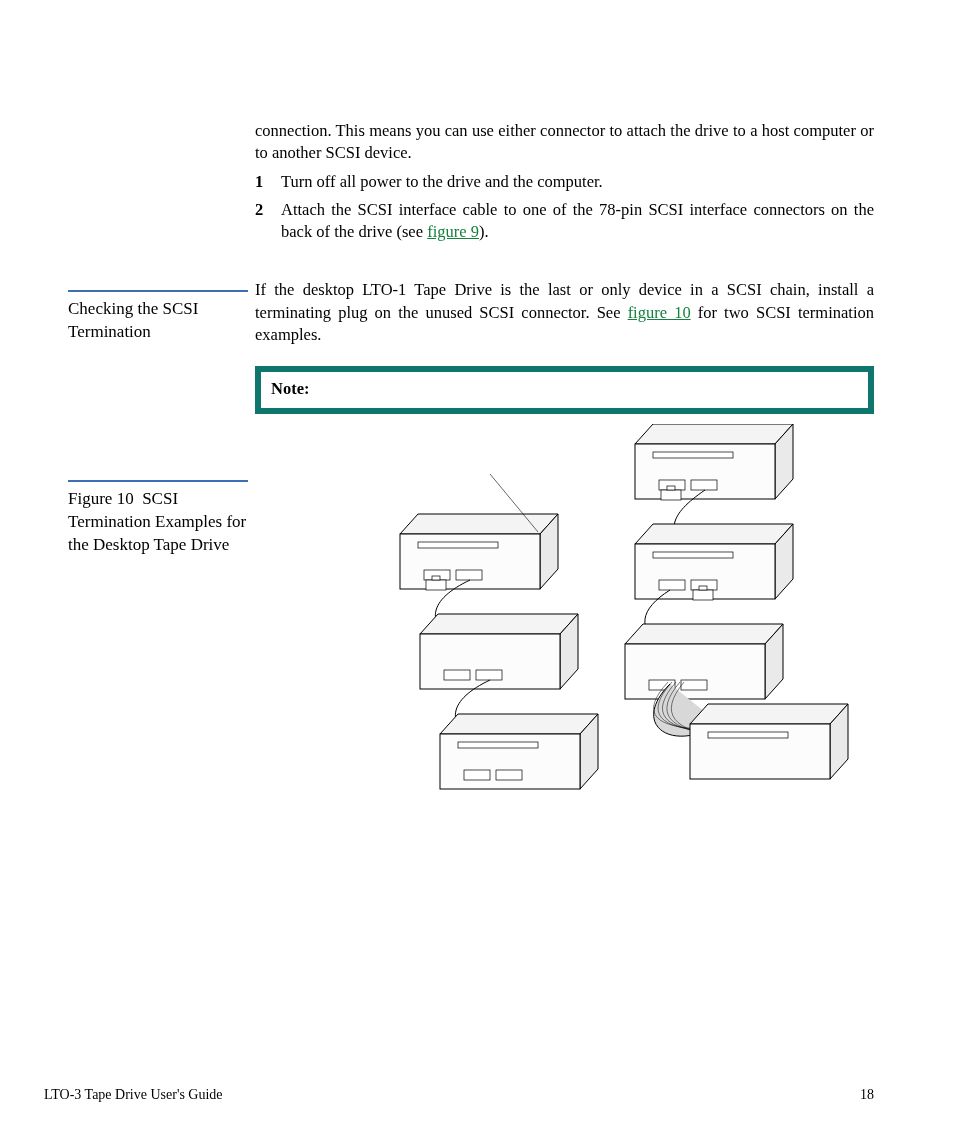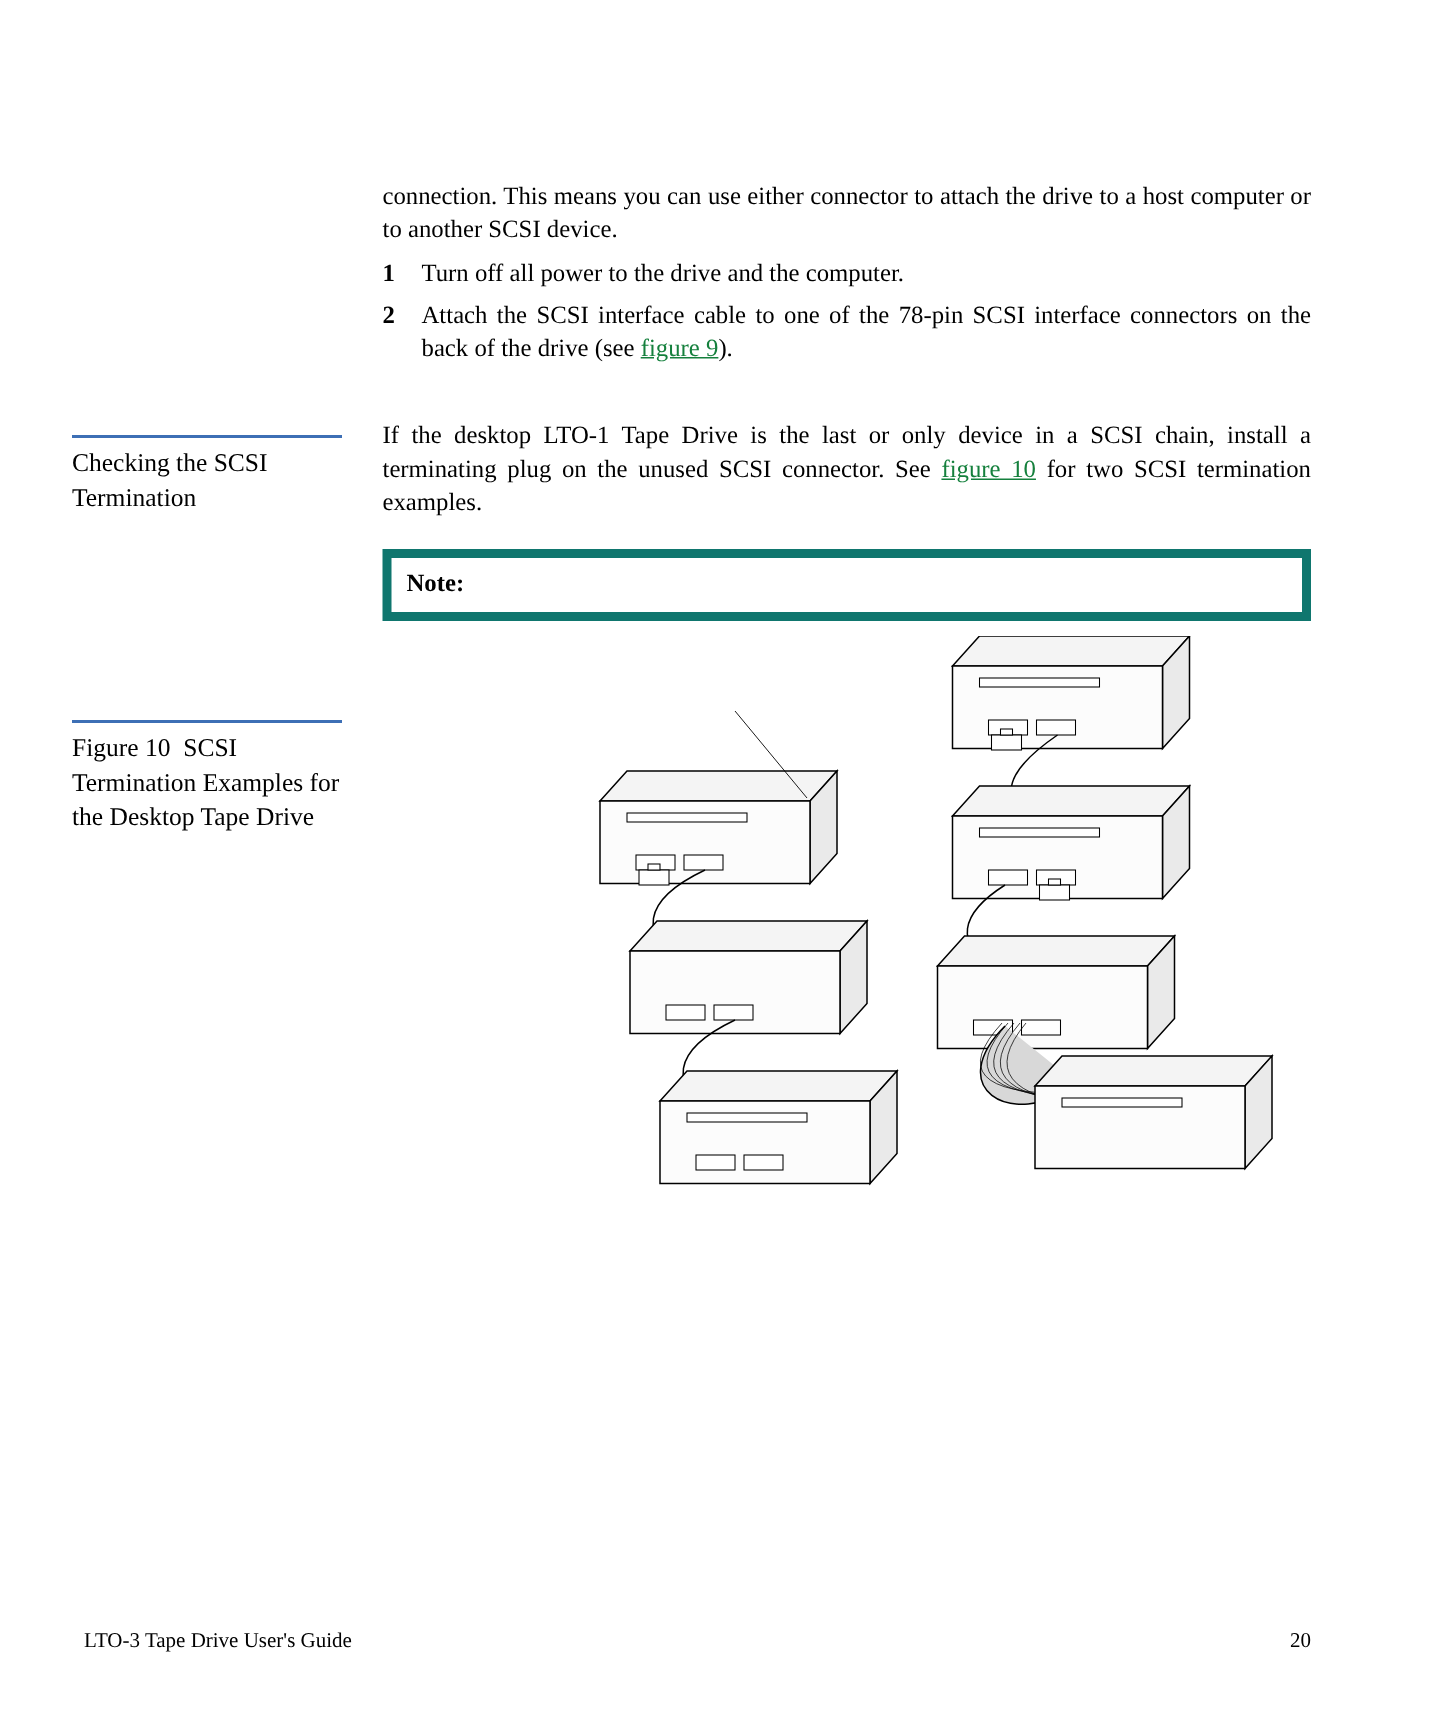--- a/index.html
+++ b/index.html
@@ -32,7 +32,7 @@
   a.ref { color: #15803d; text-decoration: underline; }
   .side-label {
     position: absolute;
-    left: 48px;
+    left: 68px;
     width: 180px;
   }
   .side-label .rule {

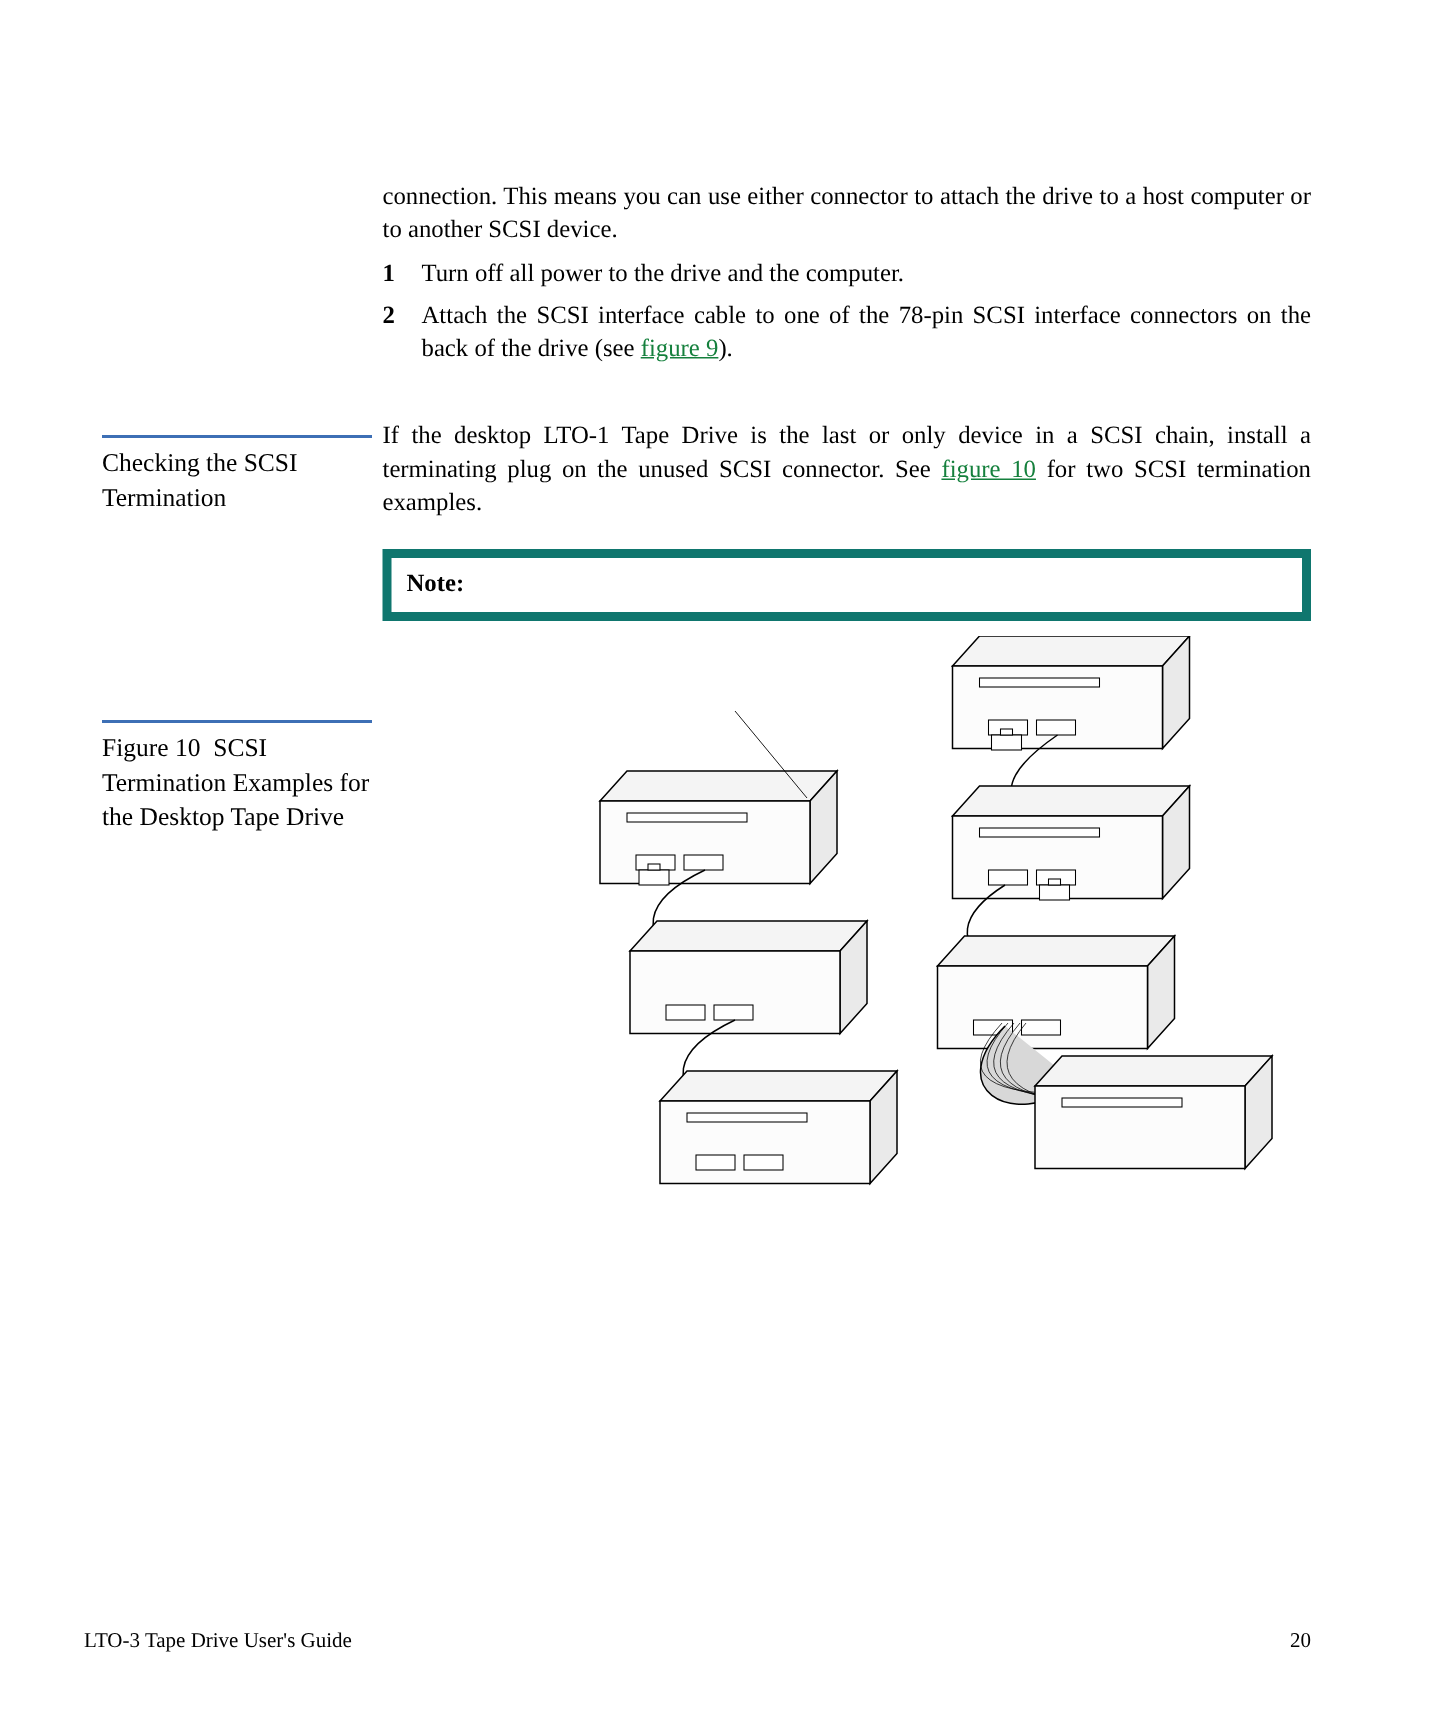--- a/index.html
+++ b/index.html
@@ -61,7 +61,7 @@
   .footer {
     position: absolute;
     bottom: 40px;
-    left: 56px;
+    left: 44px;
     right: 80px;
     display: flex;
     justify-content: space-between;

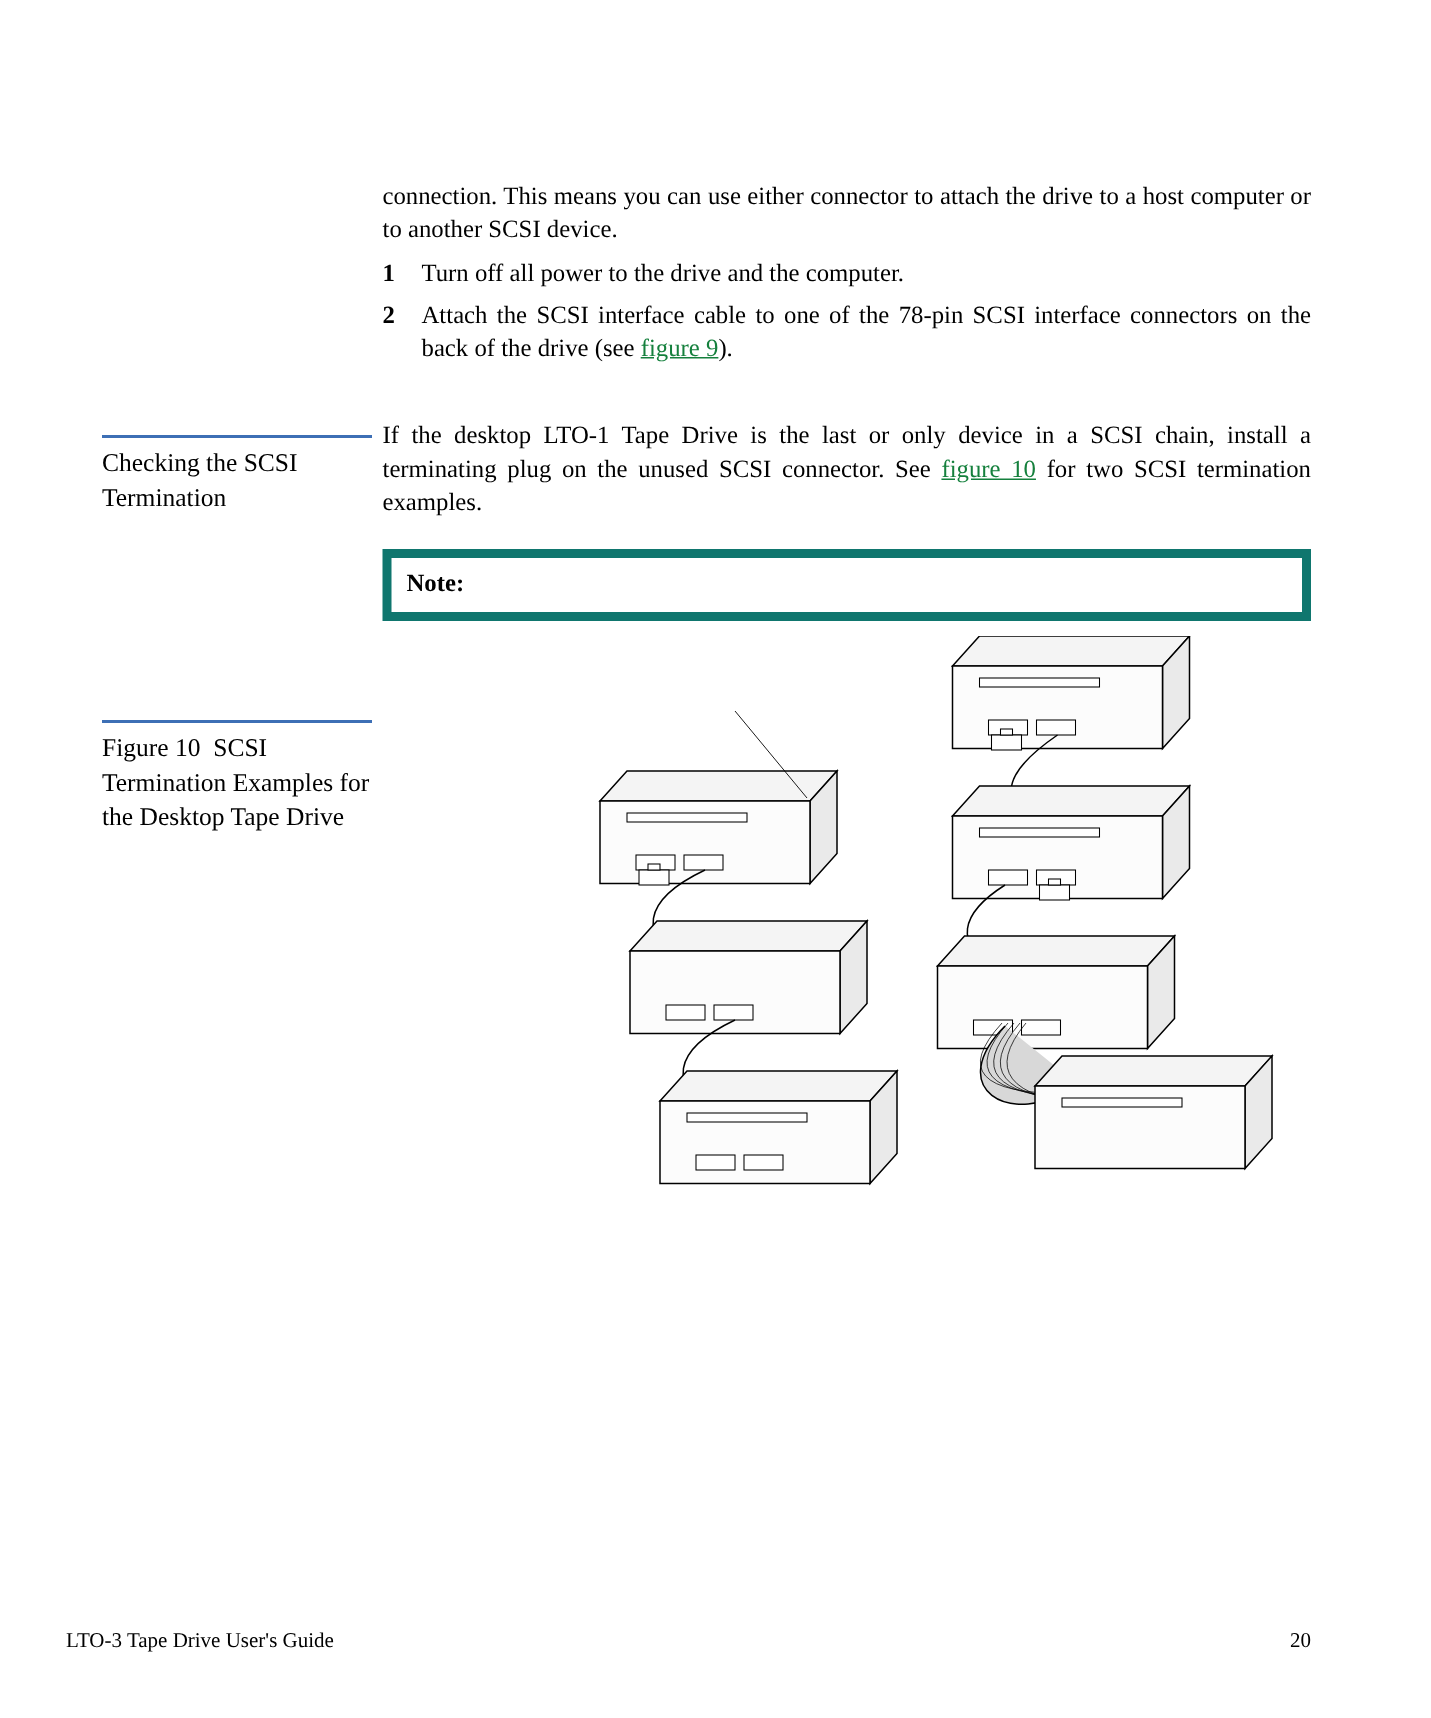--- a/index.html
+++ b/index.html
@@ -203,7 +203,7 @@
 
 <div class="footer">
   <span>LTO-3 Tape Drive User's Guide</span>
-  <span>20</span>
+  <span>18</span>
 </div>
 
 </body></html>

